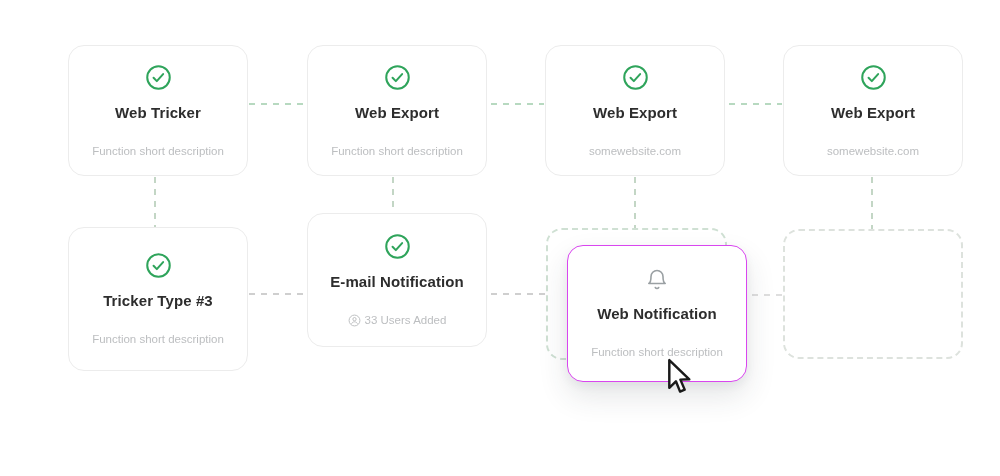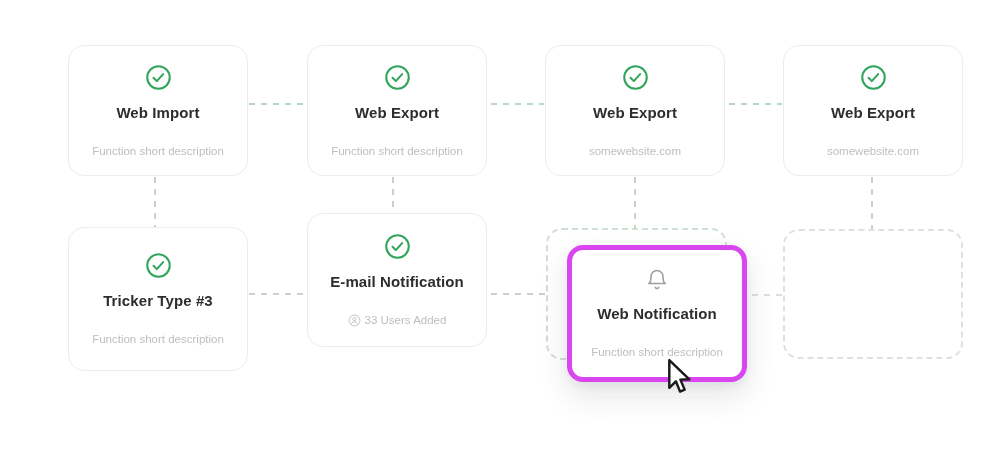--- a/index.html
+++ b/index.html
@@ -62,7 +62,7 @@
           <path d="M7.6 12.3l2.9 2.9 5.6-6.2" fill="none" stroke="#2fa45b" stroke-width="1.8" stroke-linecap="round" stroke-linejoin="round"></path>
         </svg>
     </span>
-    <div class="title">Web Import</div>
+    <div class="title">Web Tricker</div>
     <div class="subtitle">Function short description</div>
   </div>
 

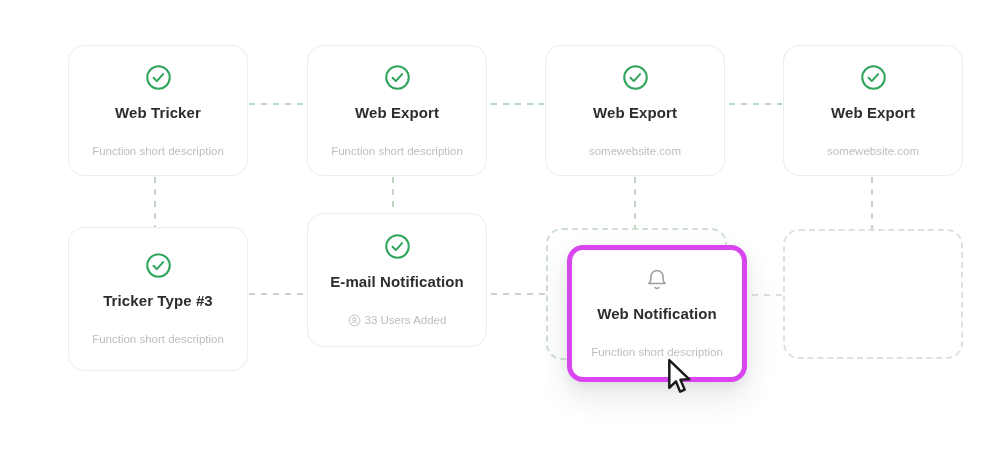--- a/index.html
+++ b/index.html
@@ -23,7 +23,7 @@
     display:flex;align-items:center;justify-content:center;gap:4px;
   }
   .card.dragging{
-    border:5px solid #d946ef;
+    border:1px solid #d946ef;
     box-shadow:0 14px 30px rgba(40,50,60,.12), 0 4px 10px rgba(40,50,60,.06);
     z-index:5;
   }

